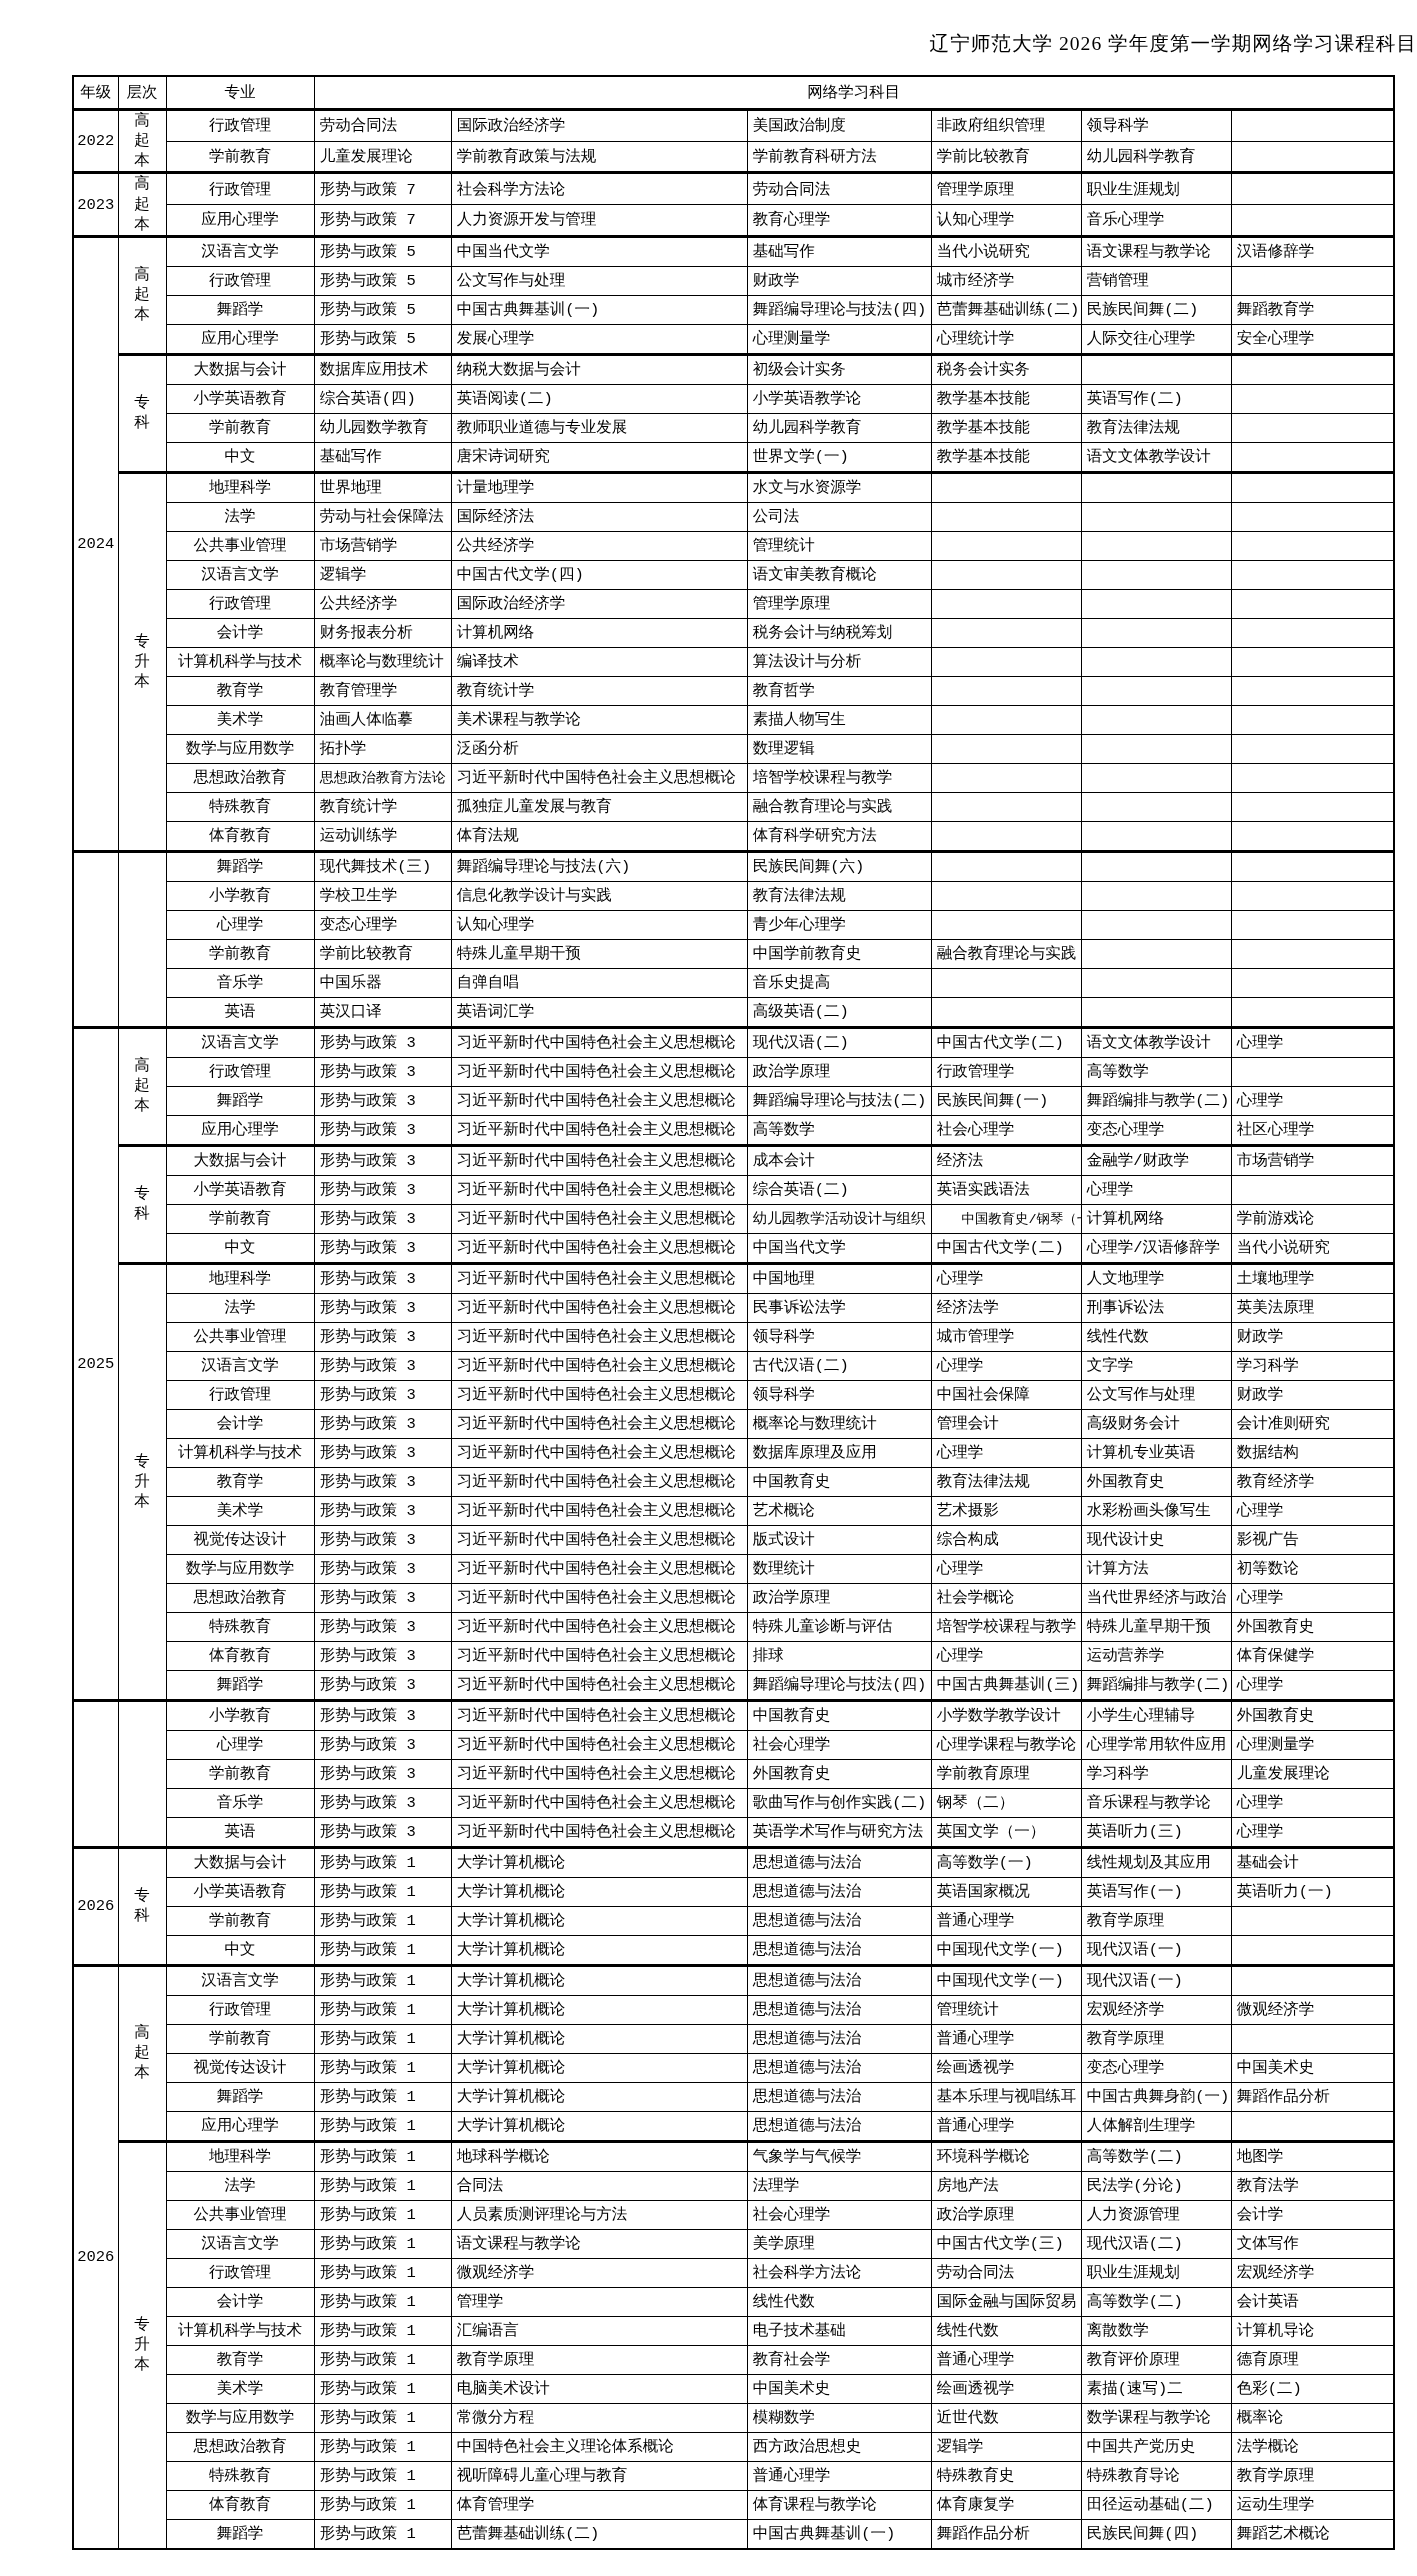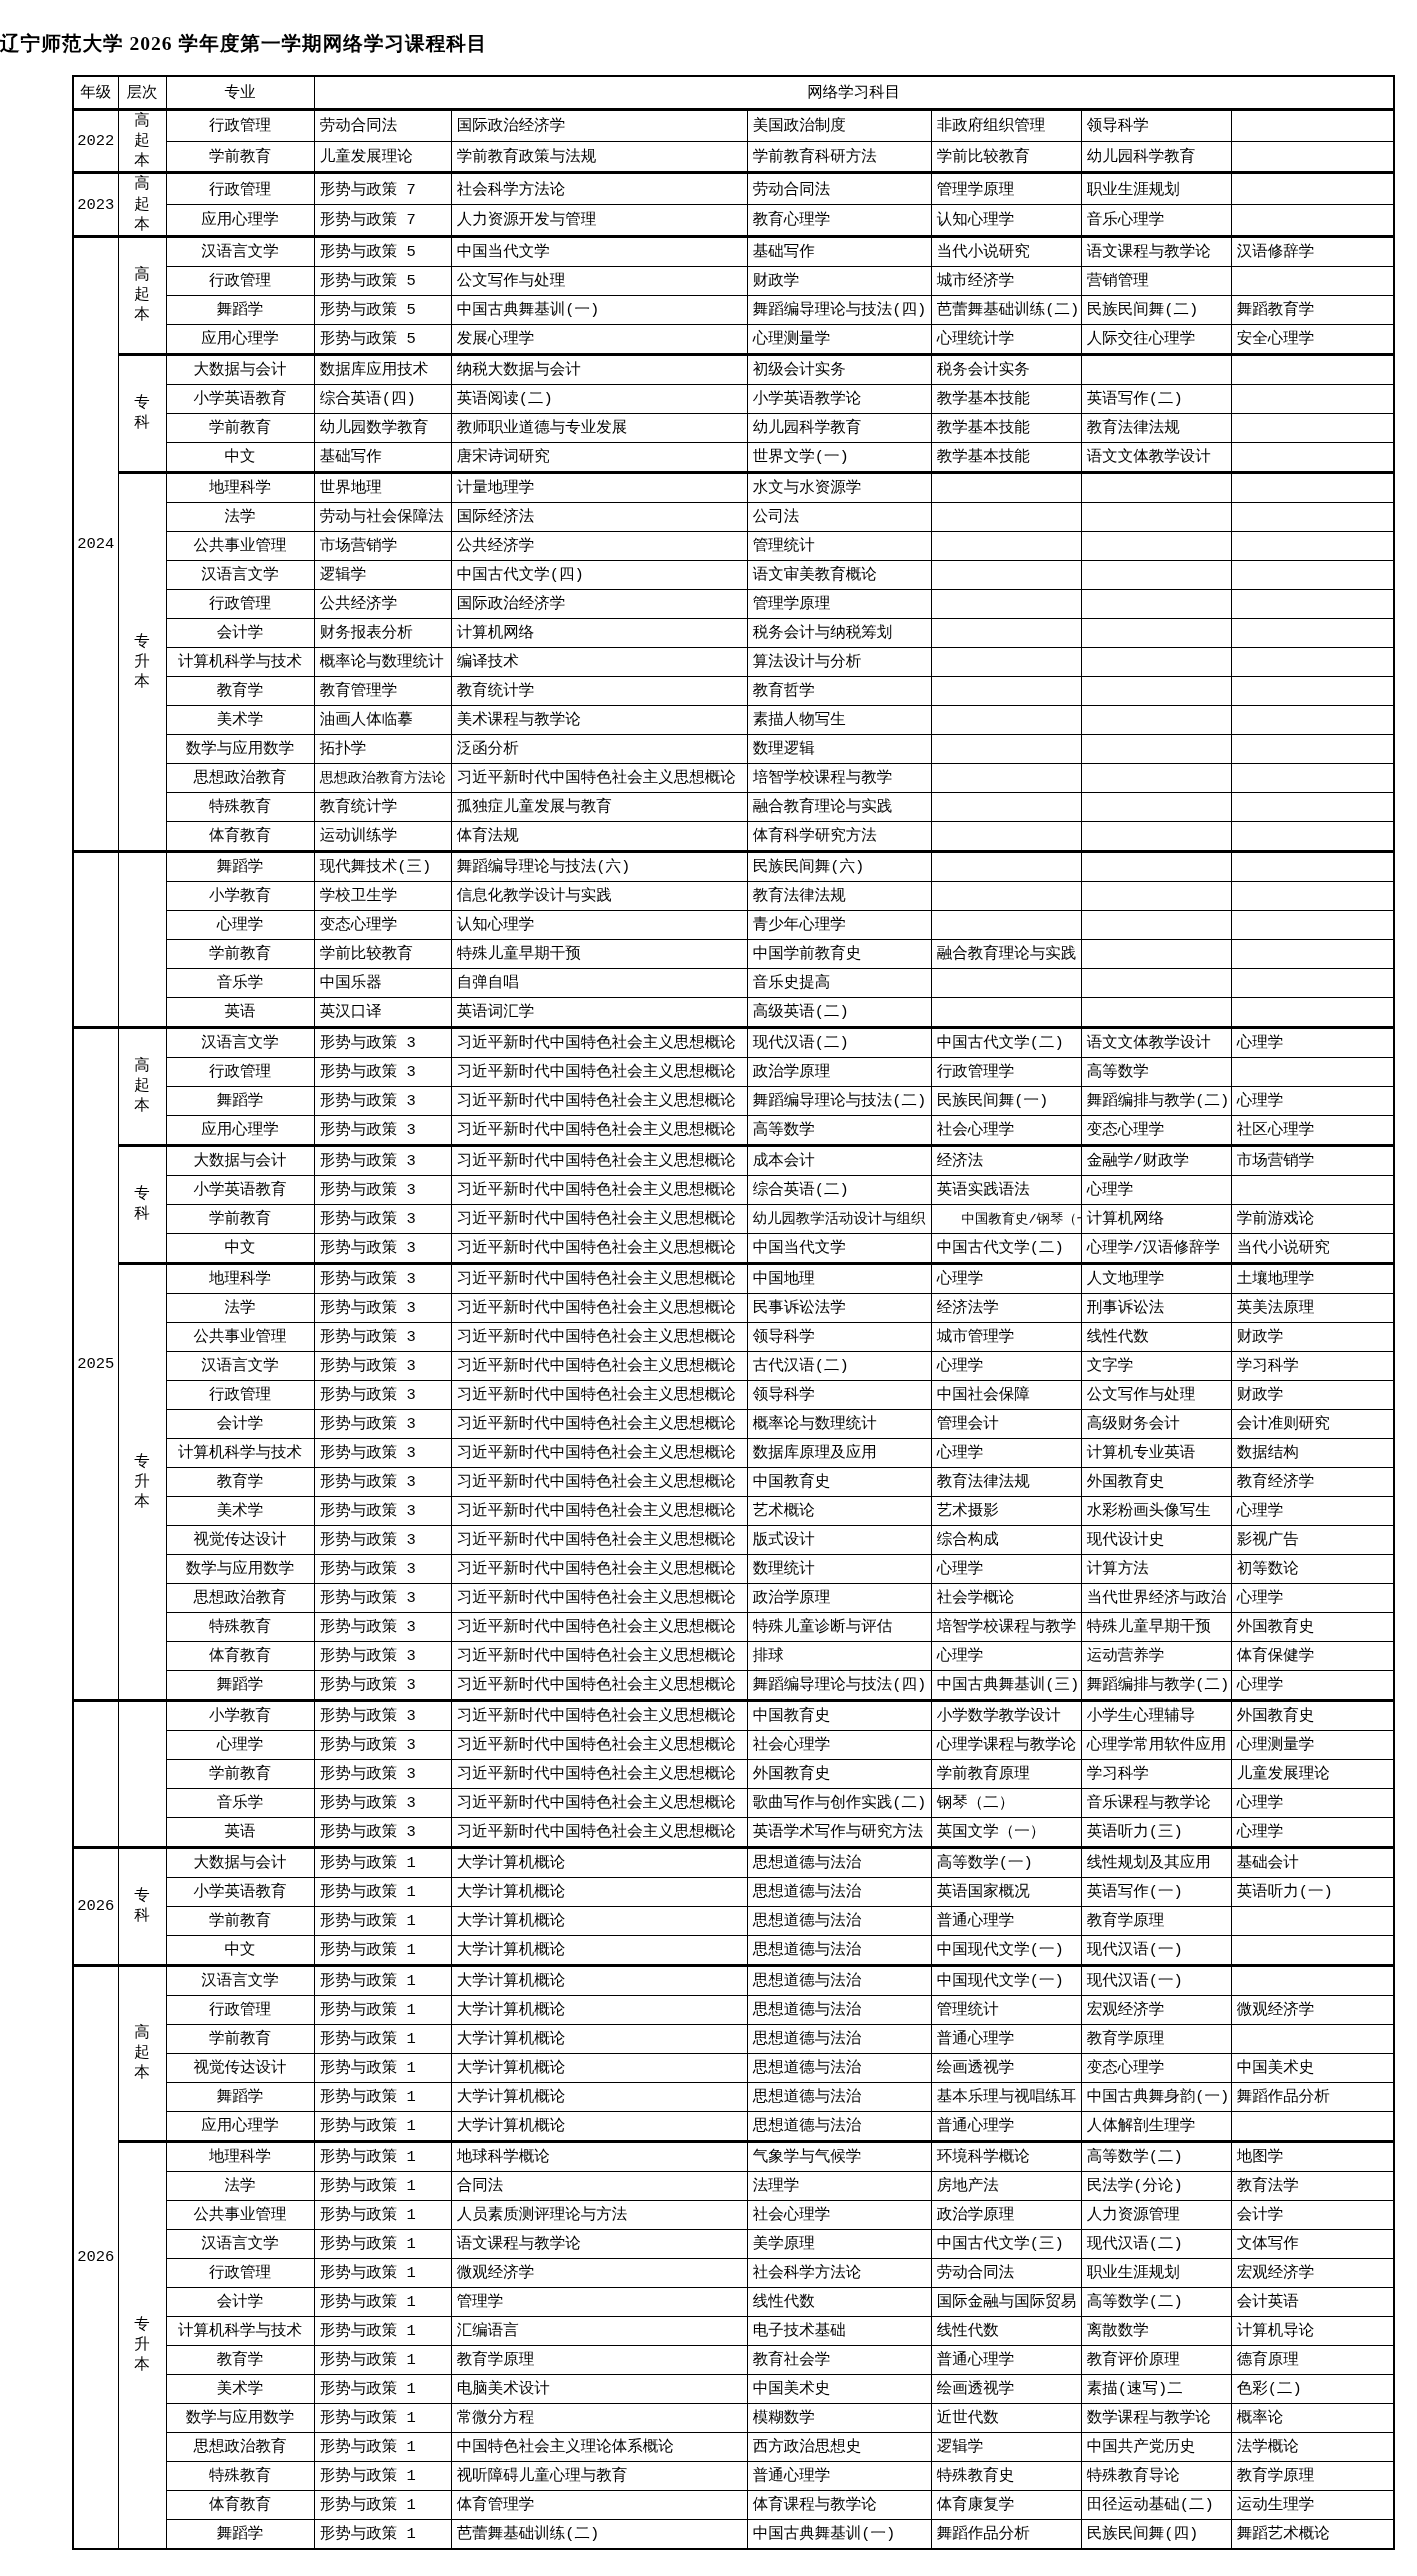--- a/index.html
+++ b/index.html
@@ -10,8 +10,8 @@
     overflow:hidden;position:relative;
   }
   .page-title{
-    text-align:left;
-    font-size:19.6px;font-weight:bold;
+    text-align:right;
+    font-size:19.6px;font-weight:normal;
     padding-top:30px;letter-spacing:1px;
   }
   table.schedule{

